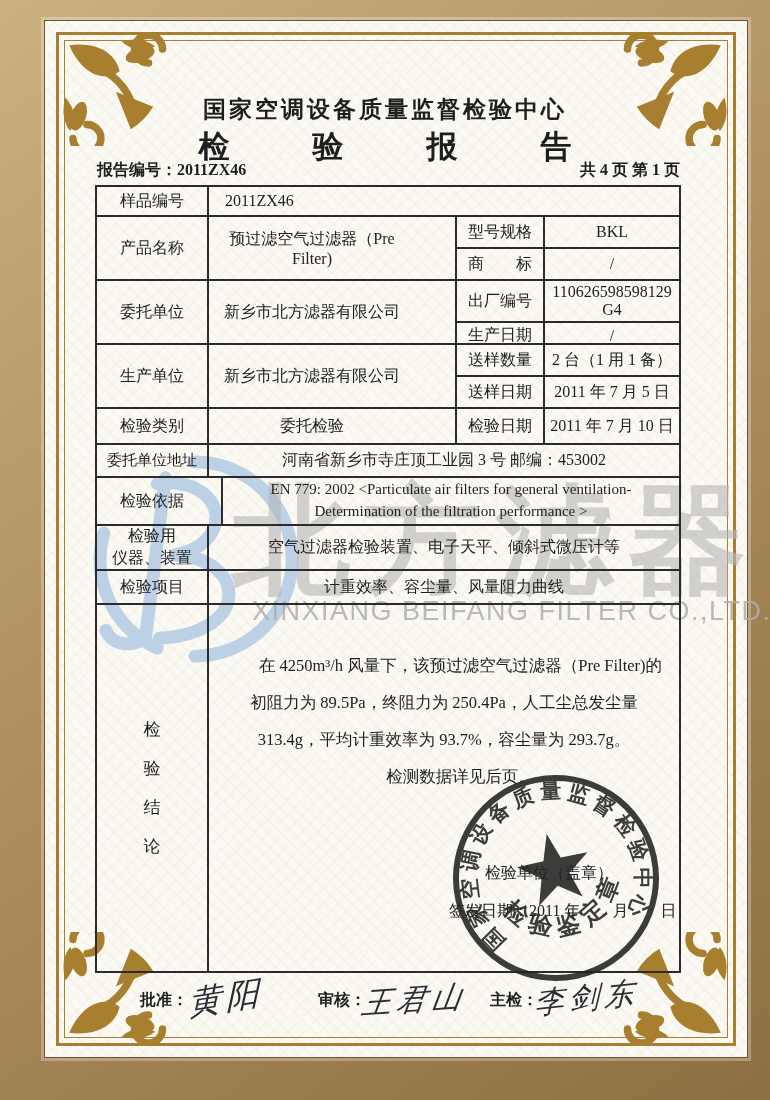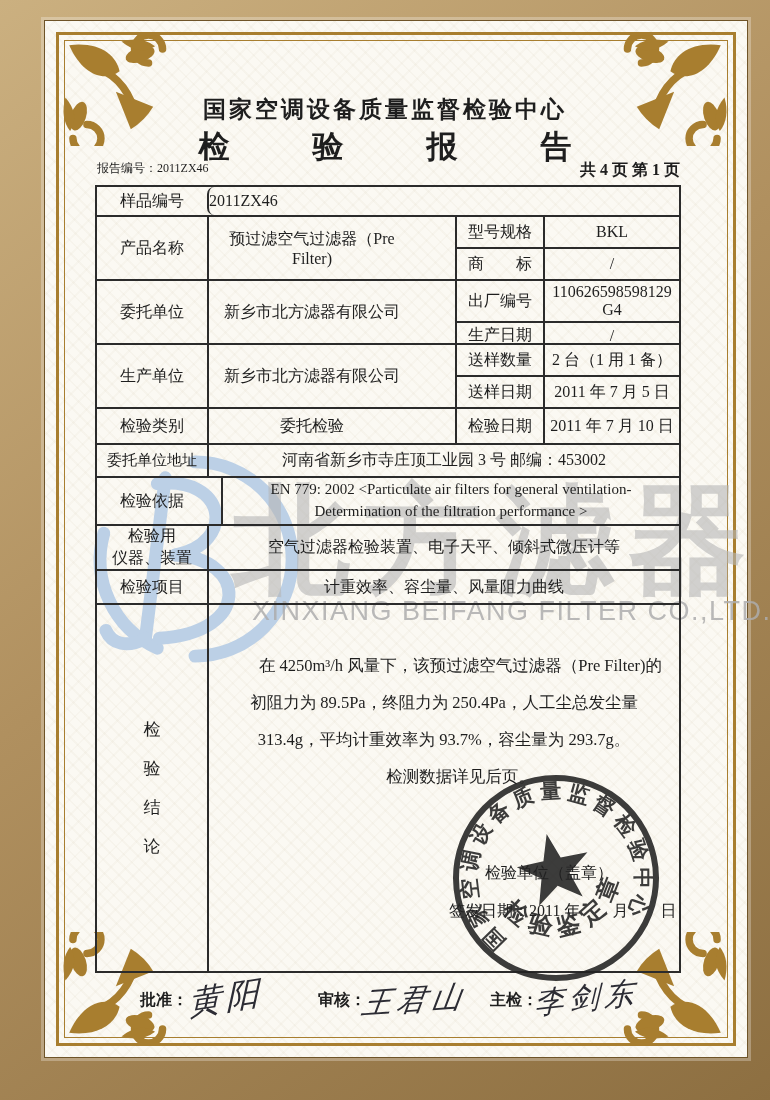--- a/index.html
+++ b/index.html
@@ -45,7 +45,7 @@
     font-size:23px; font-weight:bold; letter-spacing:3px; }
   .report-title { position:absolute; top:126px; width:100%; text-align:center;
     font-size:31px; font-weight:bold; letter-spacing:26px; padding-left:26px; }
-  .meta-no   { position:absolute; left:97px; top:160px; font-size:12px; font-weight:normal; }
+  .meta-no   { position:absolute; left:97px; top:160px; font-size:16px; font-weight:bold; }
   .meta-page { position:absolute; right:90px; top:160px; font-size:16px; font-weight:bold; }
 
   .tbl { position:absolute; left:95px; top:185px; width:586px;

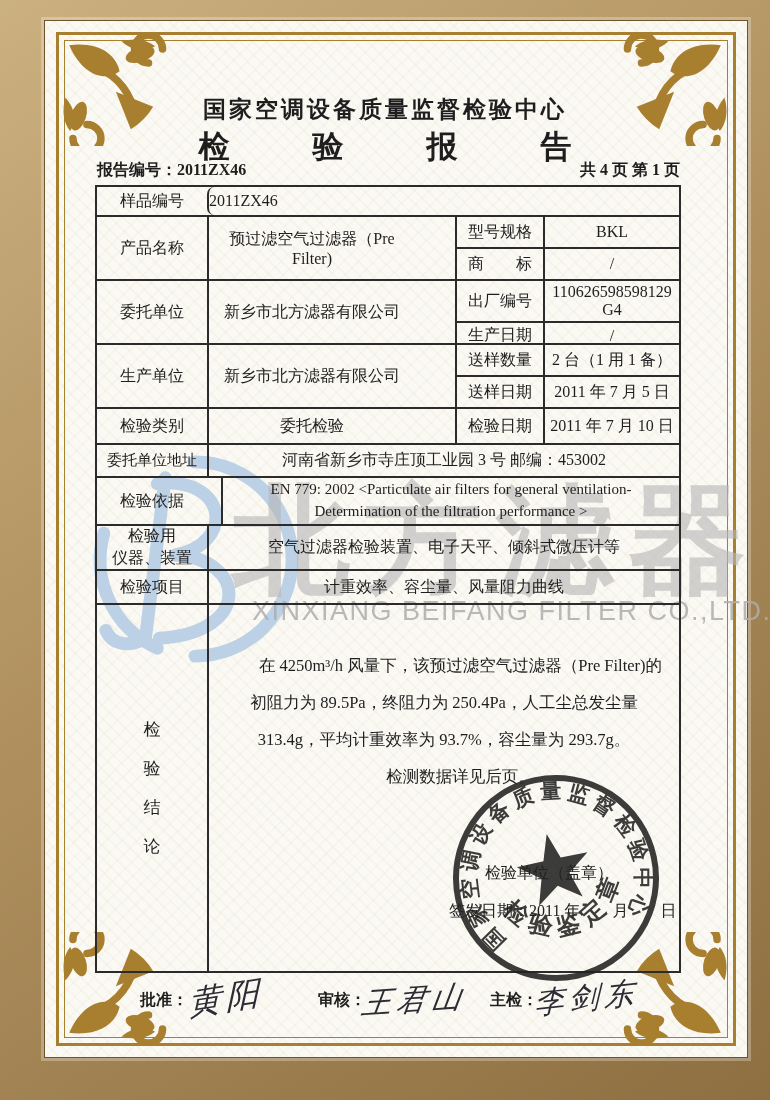--- a/index.html
+++ b/index.html
@@ -62,7 +62,7 @@
   .subrow + .subrow { border-top:2px solid #2b2b2b; }
   .sublab { width:86px; flex:none; }
   .subval { flex:1; }
-  .left-val { justify-content:flex-start; padding-left:0;border-radius:7px; }
+  .left-val { justify-content:flex-start; padding-left:16px; }
   .basis-val { font-size:15px; line-height:1.45; padding:3px 8px;margin-left:14px; }
 
   .concl-lab { flex-direction:column; justify-content:center; gap:16px; font-size:17px; }

